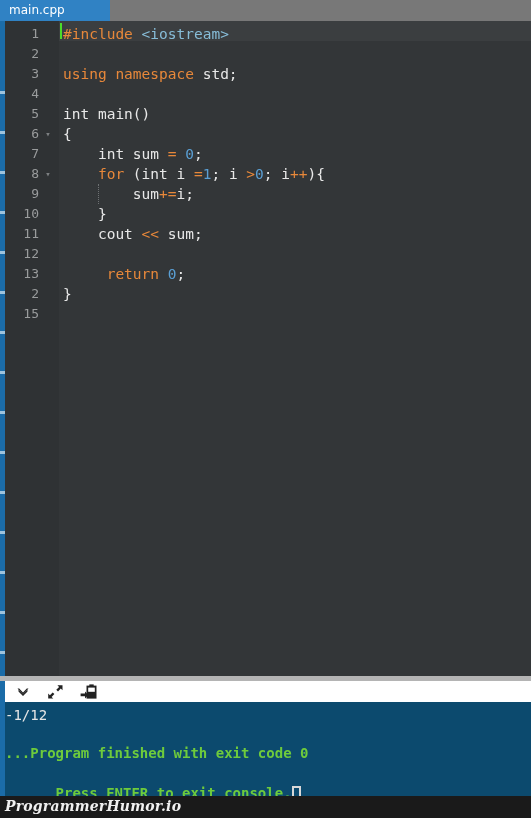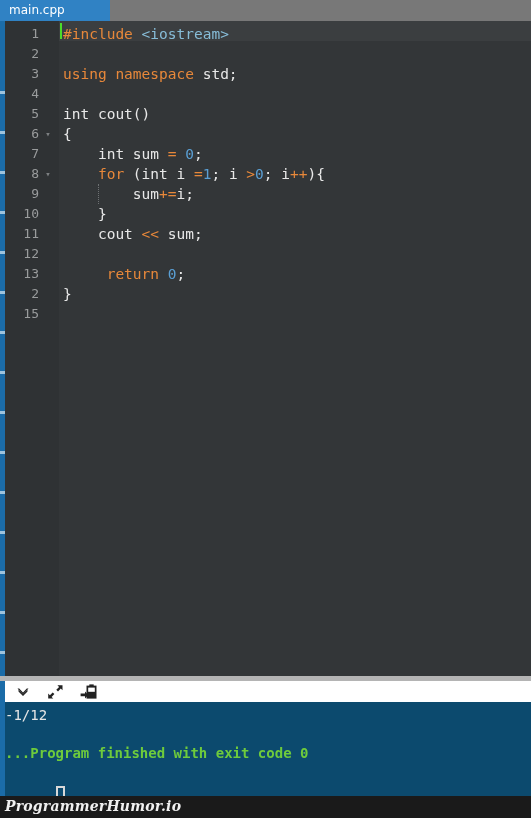--- a/index.html
+++ b/index.html
@@ -210,7 +210,7 @@
         <div class="codeline" style="top: 23px;"></div>
         <div class="codeline" style="top: 43px;"><span class="k">using namespace</span><span class="p"> std;</span></div>
         <div class="codeline" style="top: 63px;"></div>
-        <div class="codeline" style="top: 83px;"><span class="p">int cout()</span></div>
+        <div class="codeline" style="top: 83px;"><span class="p">int main()</span></div>
         <div class="codeline" style="top: 103px;"><span class="p">{</span></div>
         <div class="codeline" style="top: 123px; text-align: center;"><span class="p">    int sum </span><span class="k">=</span><span class="p"> </span><span class="n">0</span><span class="p">;</span></div>
         <div class="codeline" style="top: 143px;"><span class="p">    </span><span class="k">for</span><span class="p"> (int i </span><span class="k">=</span><span class="n">1</span><span class="p">; i </span><span class="k">&gt;</span><span class="n">0</span><span class="p">; i</span><span class="k">++</span><span class="p">){</span></div>

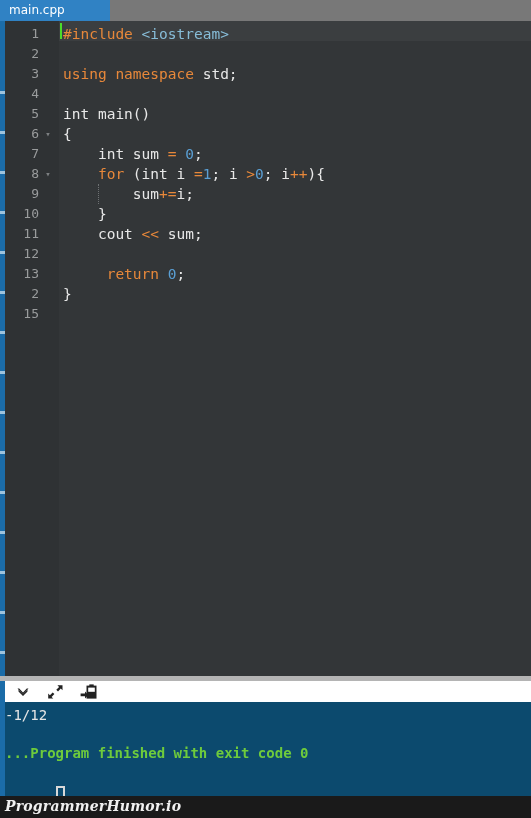--- a/index.html
+++ b/index.html
@@ -259,7 +259,7 @@
     <div class="cline status" style="top:3px;">-1/12</div>
     <div class="cline out" style="top:41px;">...Program finished with exit code 0</div>
     <div class="cline out" style="top:61px;">
-      <span class="block-cursor"></span>
+      <span>Press ENTER to exit console.</span><span class="block-cursor"></span>
     </div>
   </div>
 

